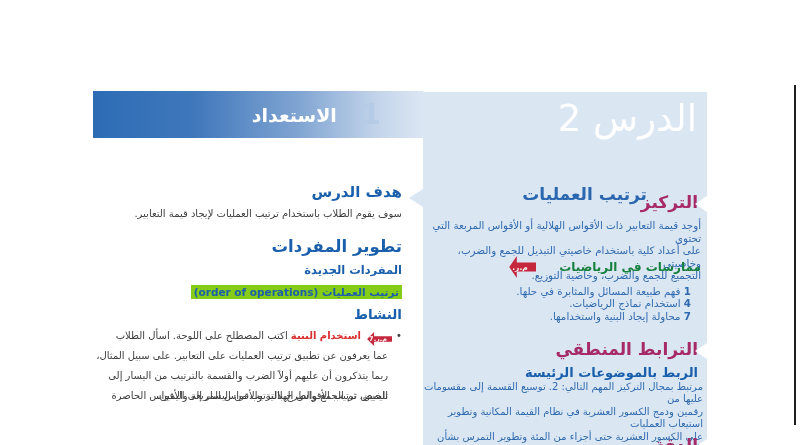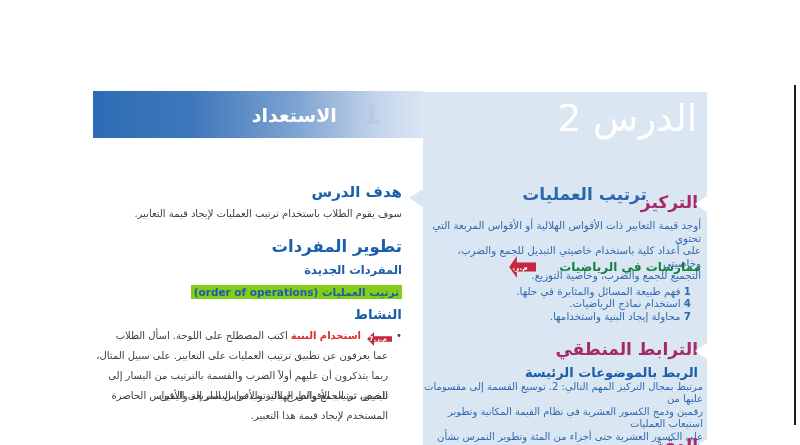--- a/index.html
+++ b/index.html
@@ -151,7 +151,6 @@
 
 <div class="abs lcol bullets bul2">
   <div class="b-cont">تلخيص ترتيب الأقواس الهلالية والأقواس المربعة والأقواس الحاصرة</div>
-  <div class="b-cont">المستخدم لإيجاد قيمة هذا التعبير.</div>
 </div>
 
 </body></html>

